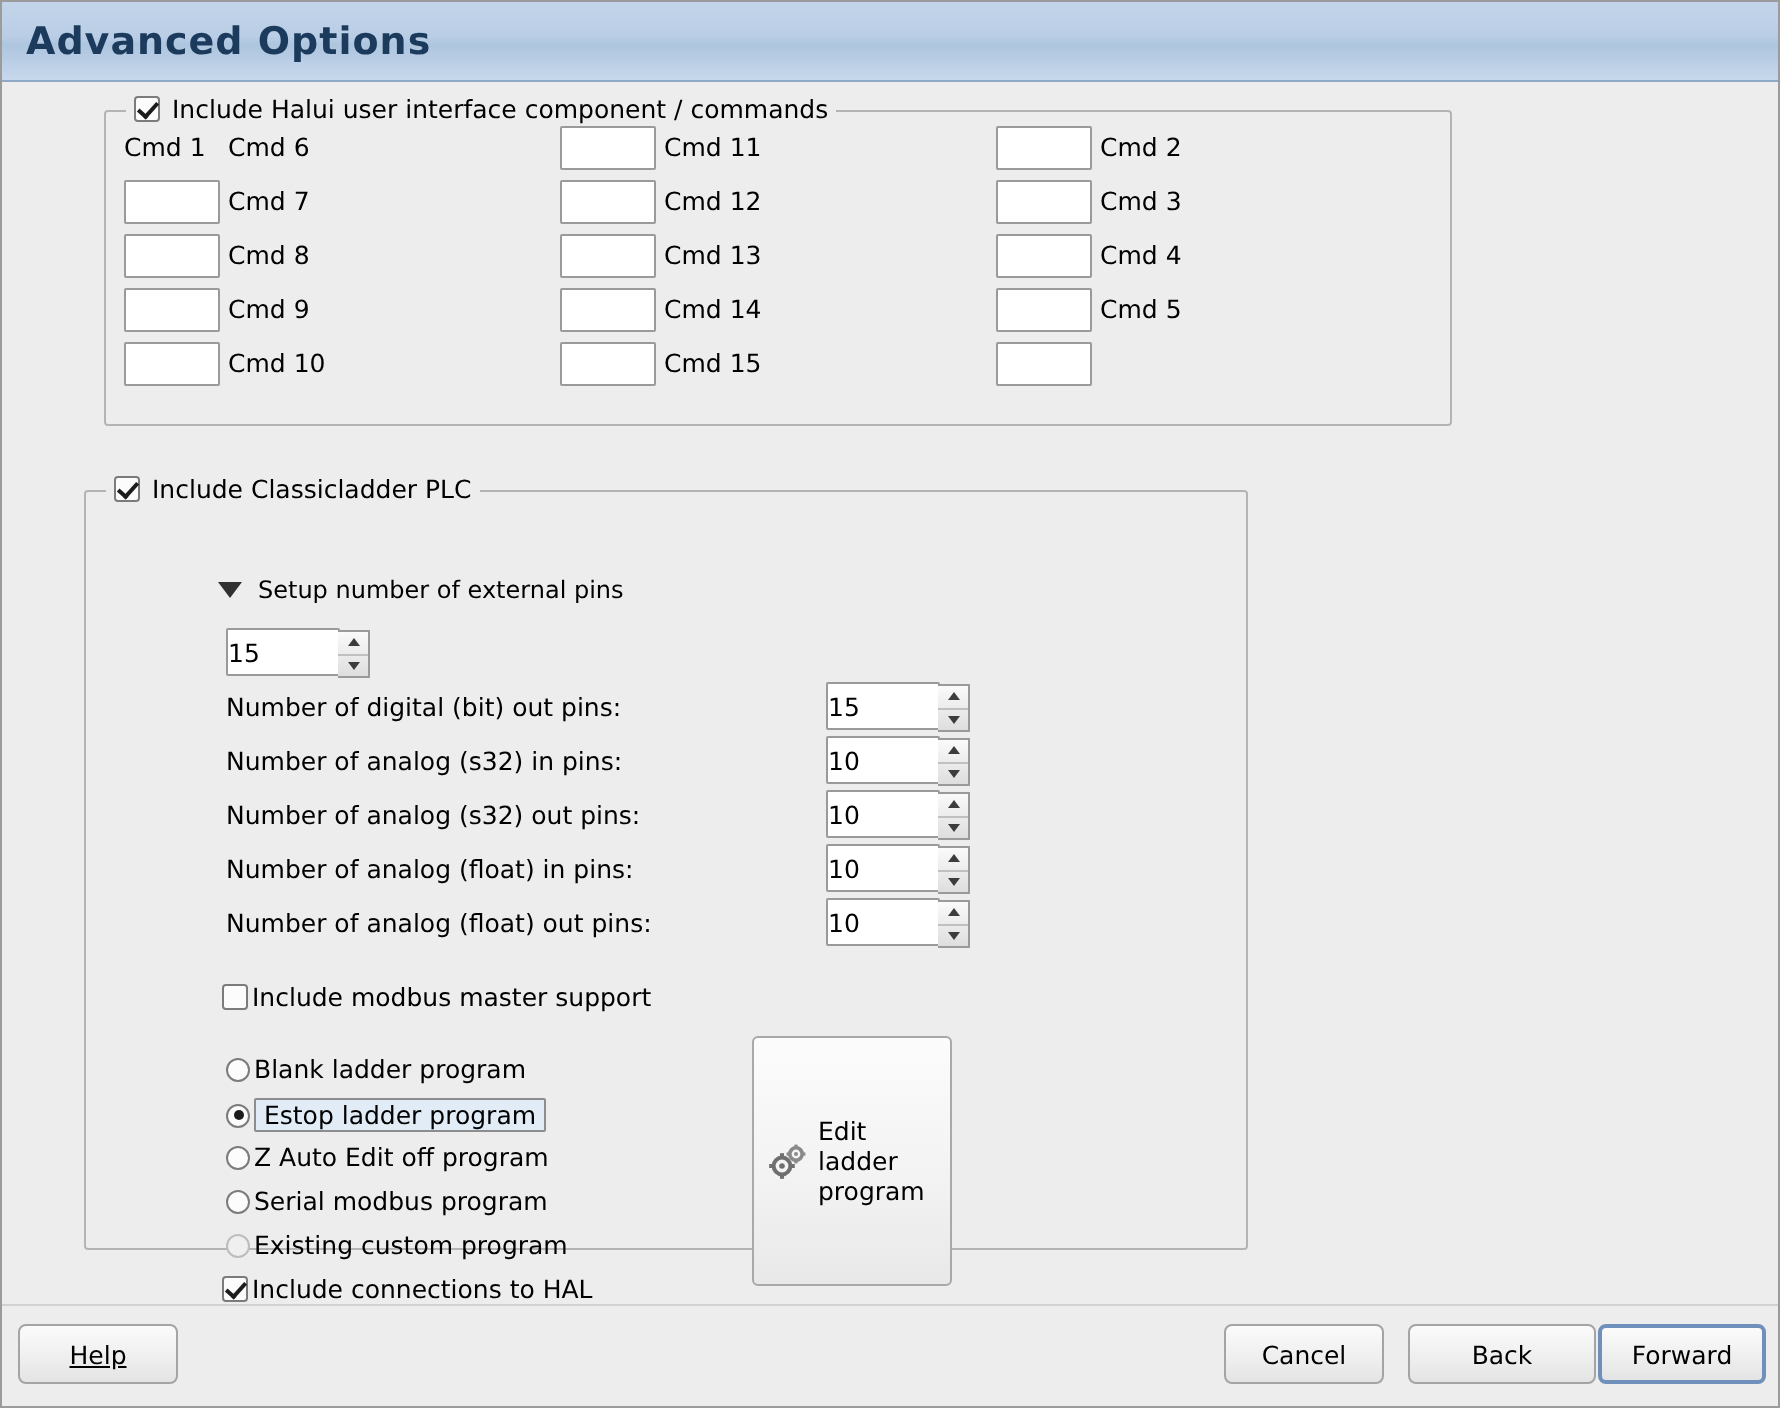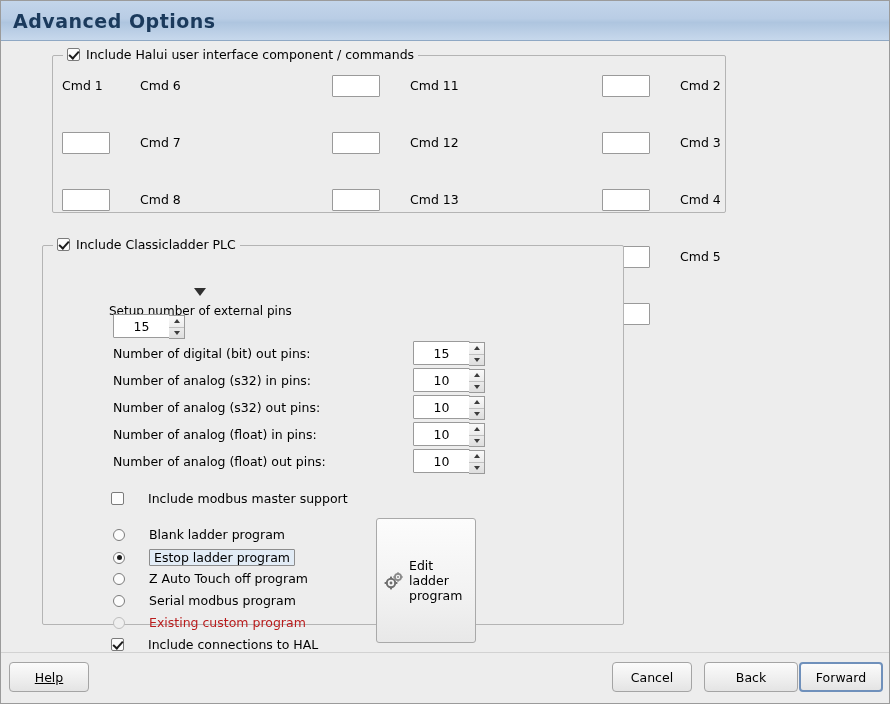--- a/index.html
+++ b/index.html
@@ -123,14 +123,13 @@
   #cmd-grid {
     position: absolute;
     left: 9px;
-    top: 16px;
+    top: 4px;
     display: grid;
     grid-template-columns: 48px 162px 48px 162px 48px 162px;
     grid-auto-rows: 27px;
     column-gap: 4px;
     row-gap: 0px;
     align-items: center;
-    gap: 30px;
   }
   .cmd-label {
     font-size: 12.5px;

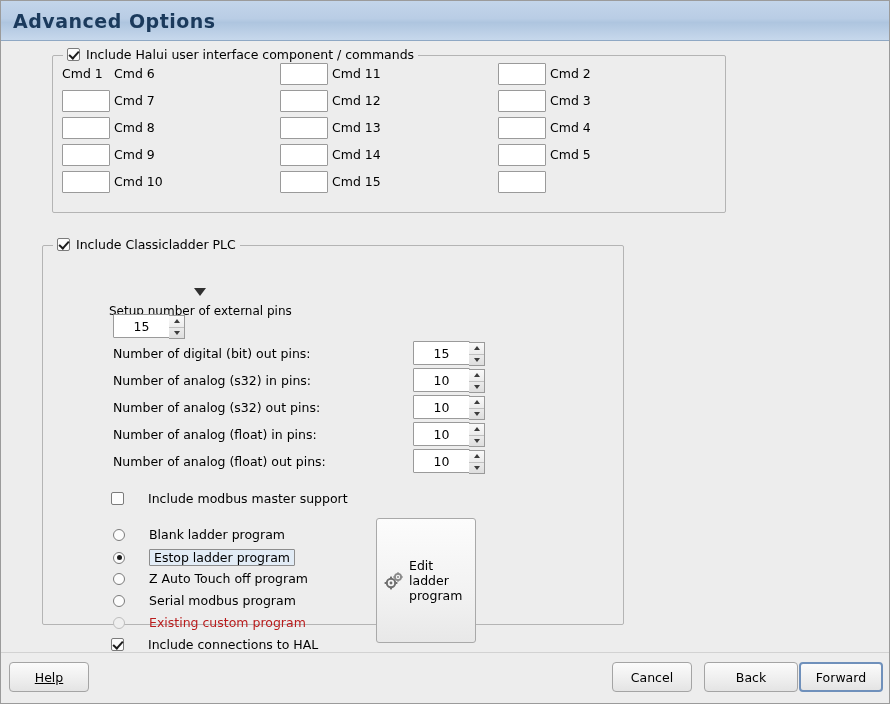--- a/index.html
+++ b/index.html
@@ -159,7 +159,6 @@
     display: flex;
     align-items: center;
     gap: 8px;
-    flex-direction: column;
   }
   .tri {
     width: 0;

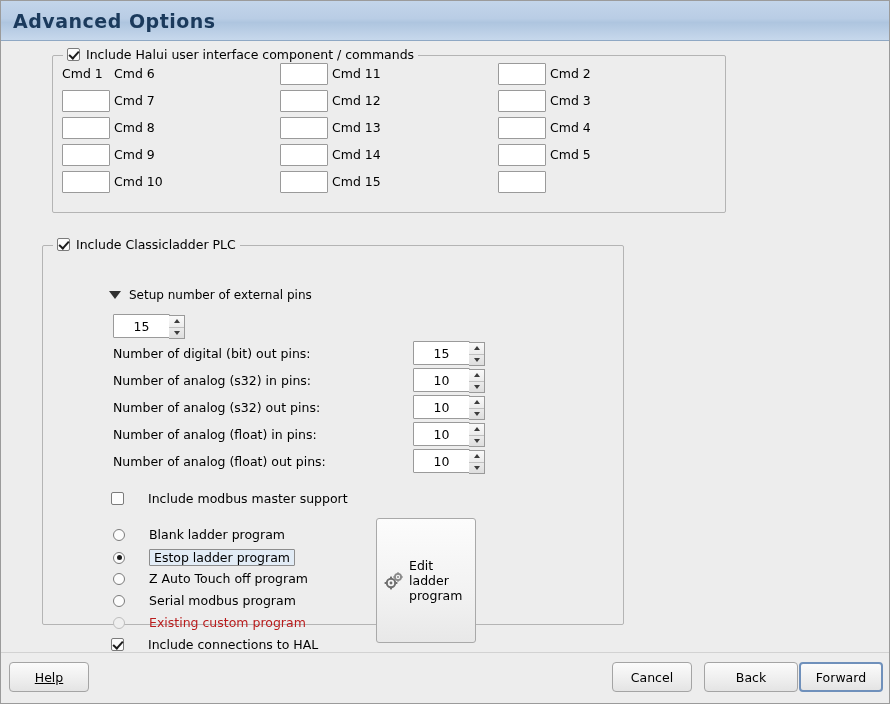--- a/index.html
+++ b/index.html
@@ -186,7 +186,6 @@
     box-sizing: border-box;
     display: flex;
     align-items: center;
-    justify-content: center;
     font-size: 12.5px;
     border-radius: 1px;
   }

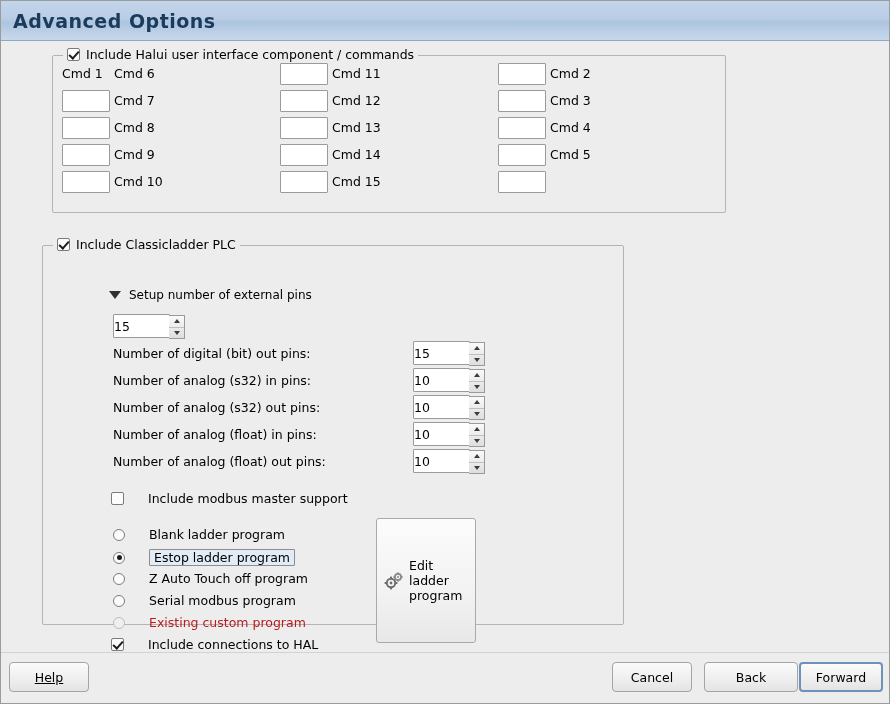--- a/index.html
+++ b/index.html
@@ -225,7 +225,7 @@
     position: absolute;
     display: flex;
     align-items: center;
-    gap: 24px;
+    gap: 2px;
     font-size: 12.5px;
   }
   .sel-outline {

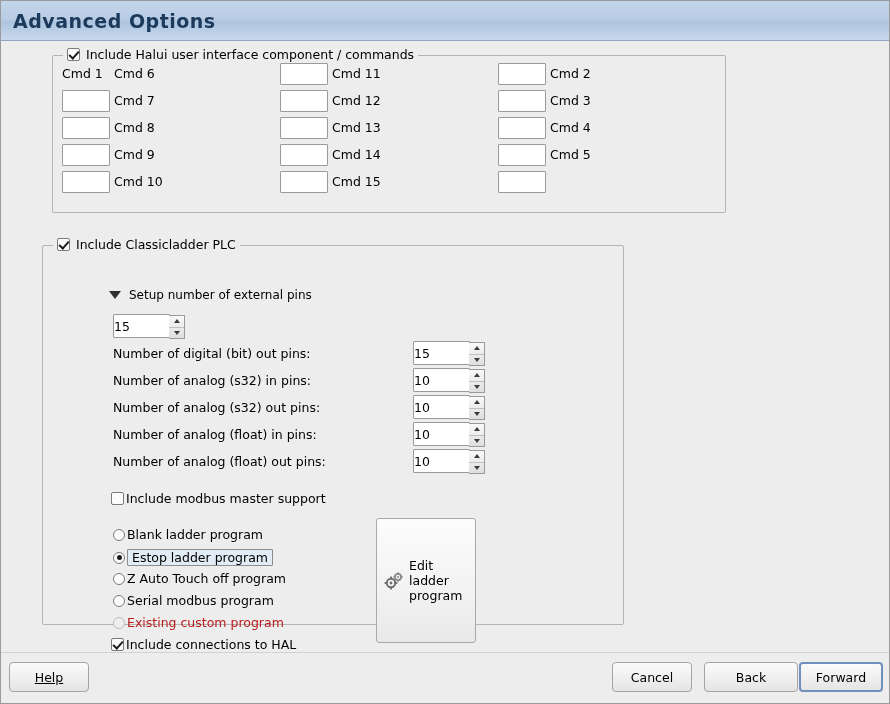--- a/index.html
+++ b/index.html
@@ -455,7 +455,7 @@
       </div>
       <div class="opt-row" style="left:70px; top:325px;">
         <span class="radio"></span>
-        <span>Z Auto Touch off program</span>
+        <span>Z Auto Edit off program</span>
       </div>
       <div class="opt-row" style="left:70px; top:347px;">
         <span class="radio"></span>

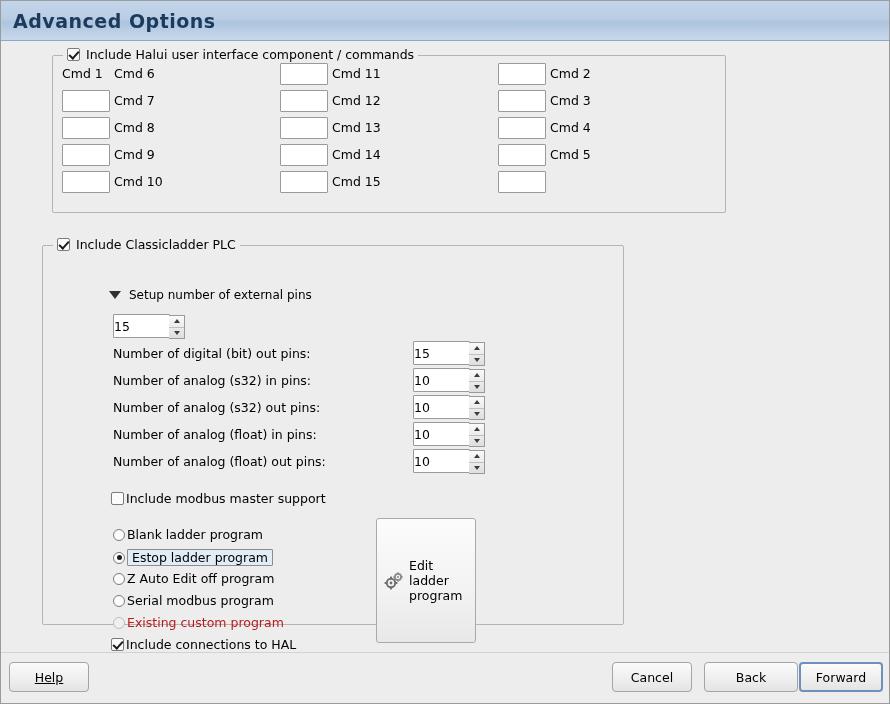--- a/index.html
+++ b/index.html
@@ -234,7 +234,7 @@
     padding: 0px 4px;
     border-radius: 1px;
   }
-  .muted { color: #b91c1c; }
+  .muted { color: #000000; }
   
   .ladder-btn {
     position: absolute;

